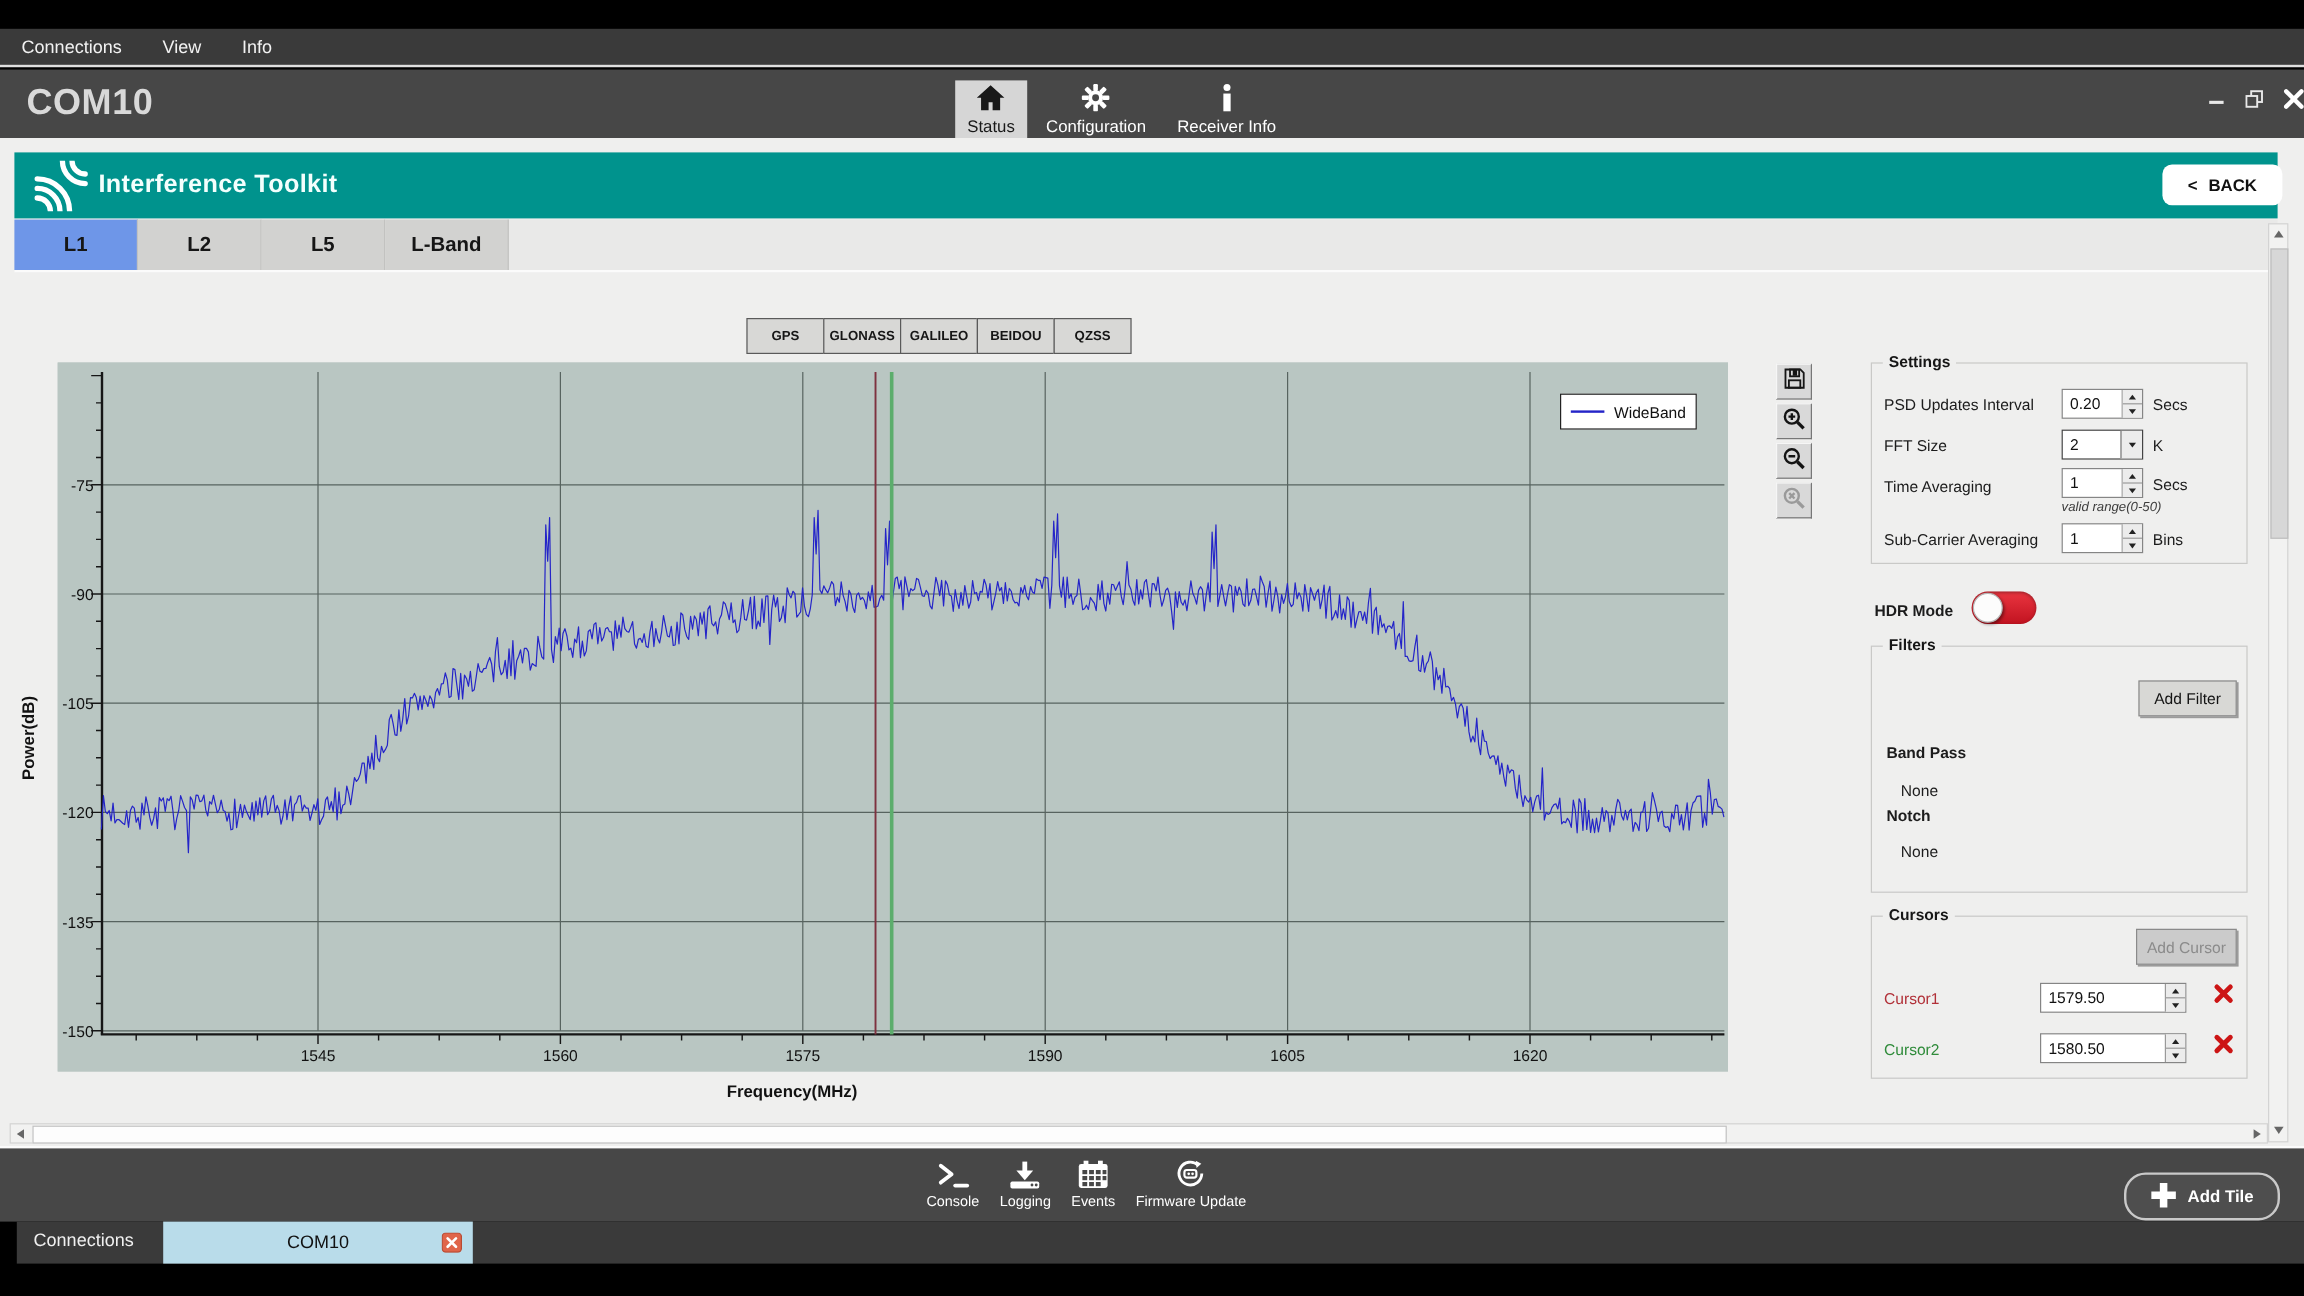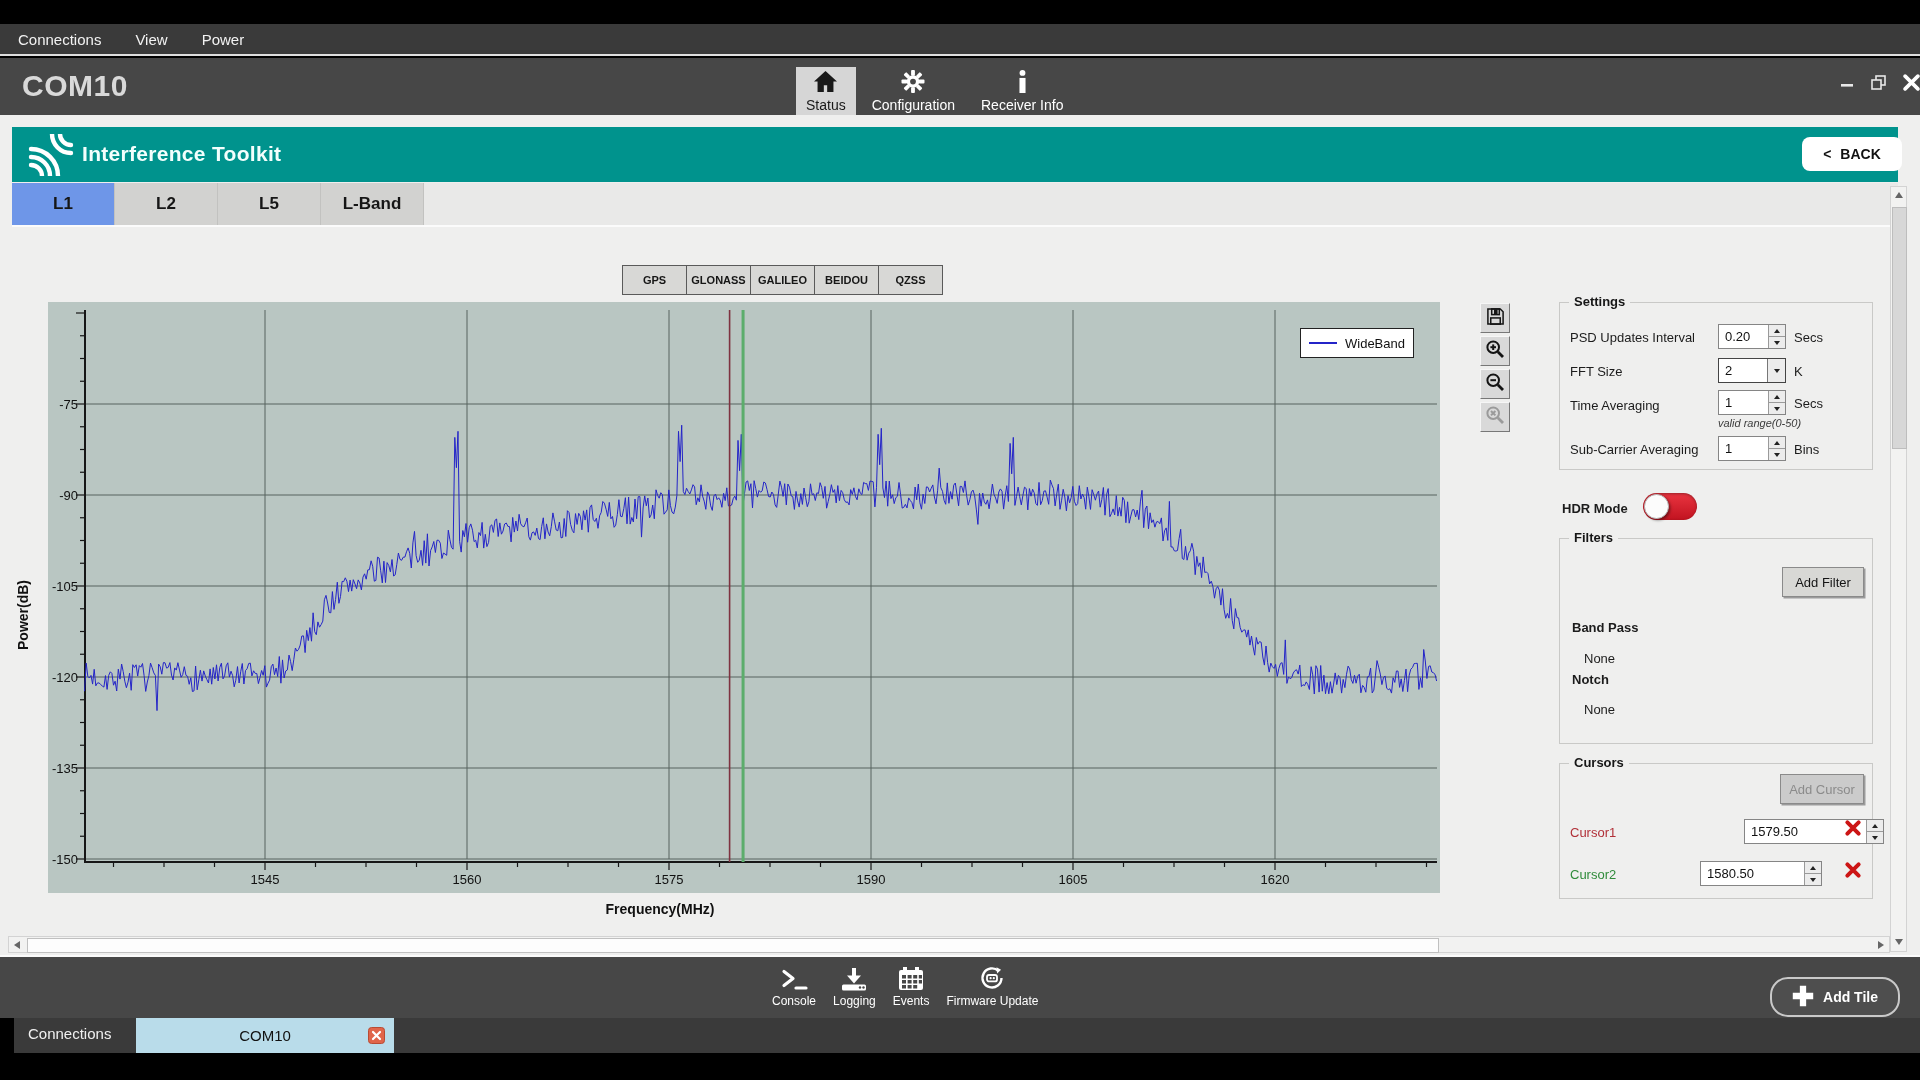--- a/index.html
+++ b/index.html
@@ -96,7 +96,7 @@
   <div class="menubar">
     <span class="menu-item">Connections</span>
     <span class="menu-item">View</span>
-    <span class="menu-item">Power</span>
+    <span class="menu-item">Info</span>
   </div>
 
   <div class="titlebar">

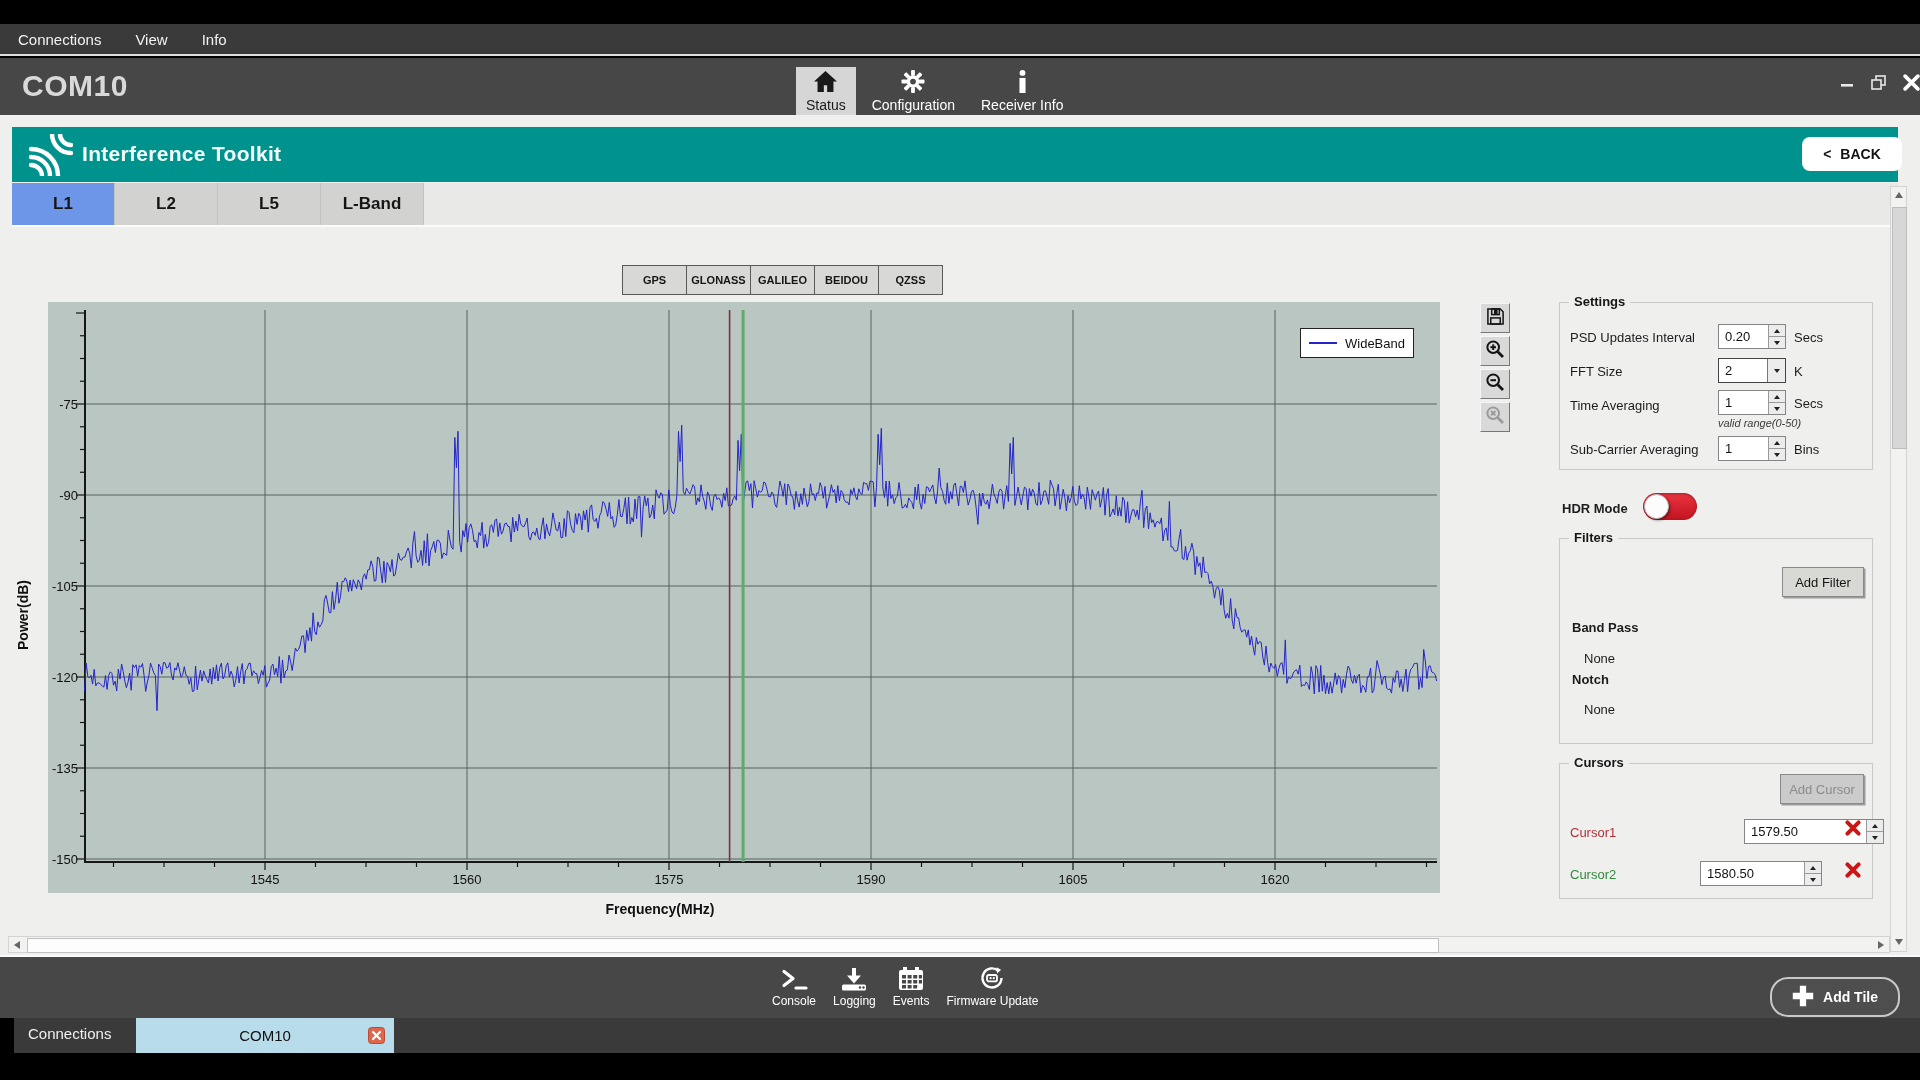--- a/index.html
+++ b/index.html
@@ -408,7 +408,7 @@
     <div class="pbtn disabled" style="left:220px;top:10px;width:82px;height:28px;">Add Cursor</div>
 
     <span class="lbl" style="left:10px;top:61px;color:#b13038;">Cursor1</span>
-    <div class="spin" style="left:140px;top:55px;width:140px;margin-left:44px;">
+    <div class="spin" style="left:140px;top:55px;width:122px;">
       <span class="val">1579.50</span>
       <span class="btns">
           <span class="b">

